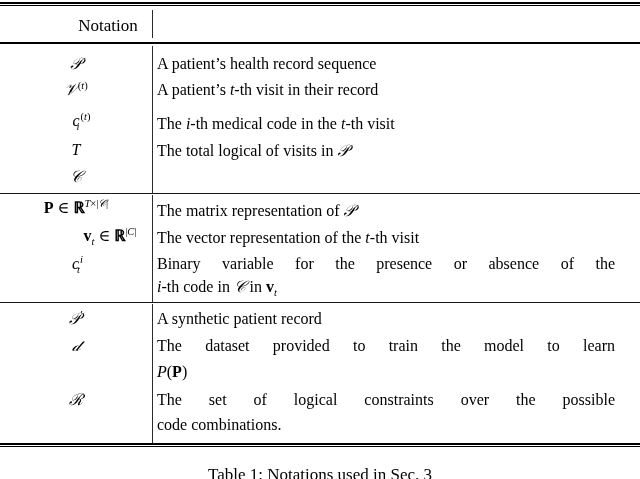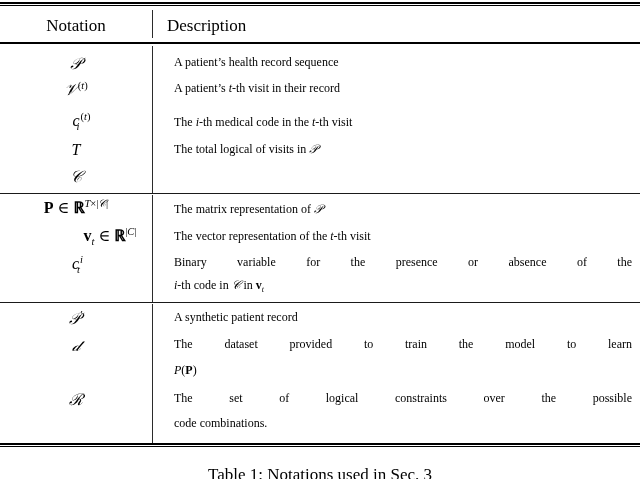--- a/index.html
+++ b/index.html
@@ -58,7 +58,7 @@
 
   <div class="rule rule-double" style="top:2px;"></div>
 
-  <div class="t hdr hdr-notation" style="top:16px;">Notation</div>
+  <div class="t hdr hdr-notation" style="top:16px;padding-left:32px;">Notation</div>
   <div class="t hdr hdr-desc" style="top:16px;">Description</div>
 
   <div class="vdiv" style="top:10px;height:28px;"></div>

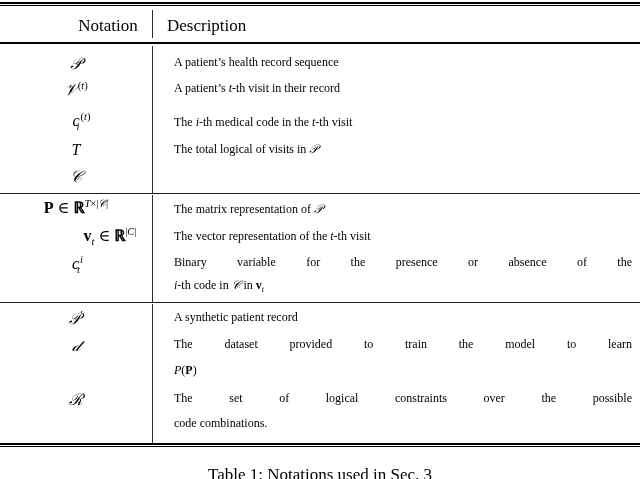--- a/index.html
+++ b/index.html
@@ -59,7 +59,6 @@
   <div class="rule rule-double" style="top:2px;"></div>
 
   <div class="t hdr hdr-notation" style="top:16px;padding-left:32px;">Notation</div>
-  <div class="t hdr hdr-desc" style="top:16px;">Description</div>
 
   <div class="vdiv" style="top:10px;height:28px;"></div>
 

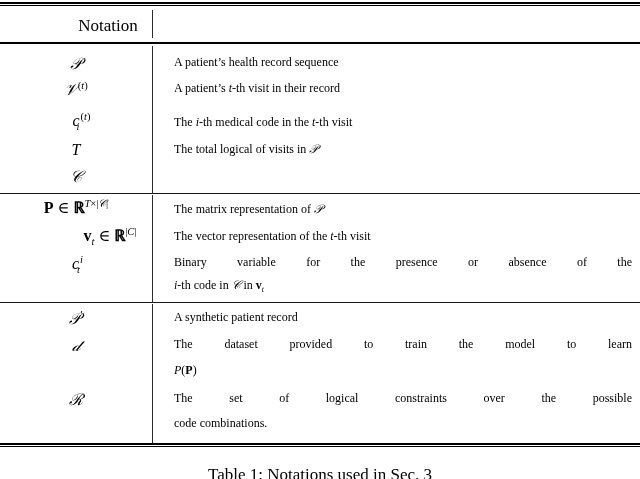--- a/index.html
+++ b/index.html
@@ -28,8 +28,8 @@
     font-size:16px;line-height:1;
   }
   .desc-cell{
-    position:absolute;left:174px;width:458px;
-    font-size:12px;line-height:1;
+    position:absolute;left:157px;width:458px;
+    font-size:16px;line-height:1;
     text-align:justify;
   }
   .desc-cell.just{text-align:justify;text-align-last:justify;}

